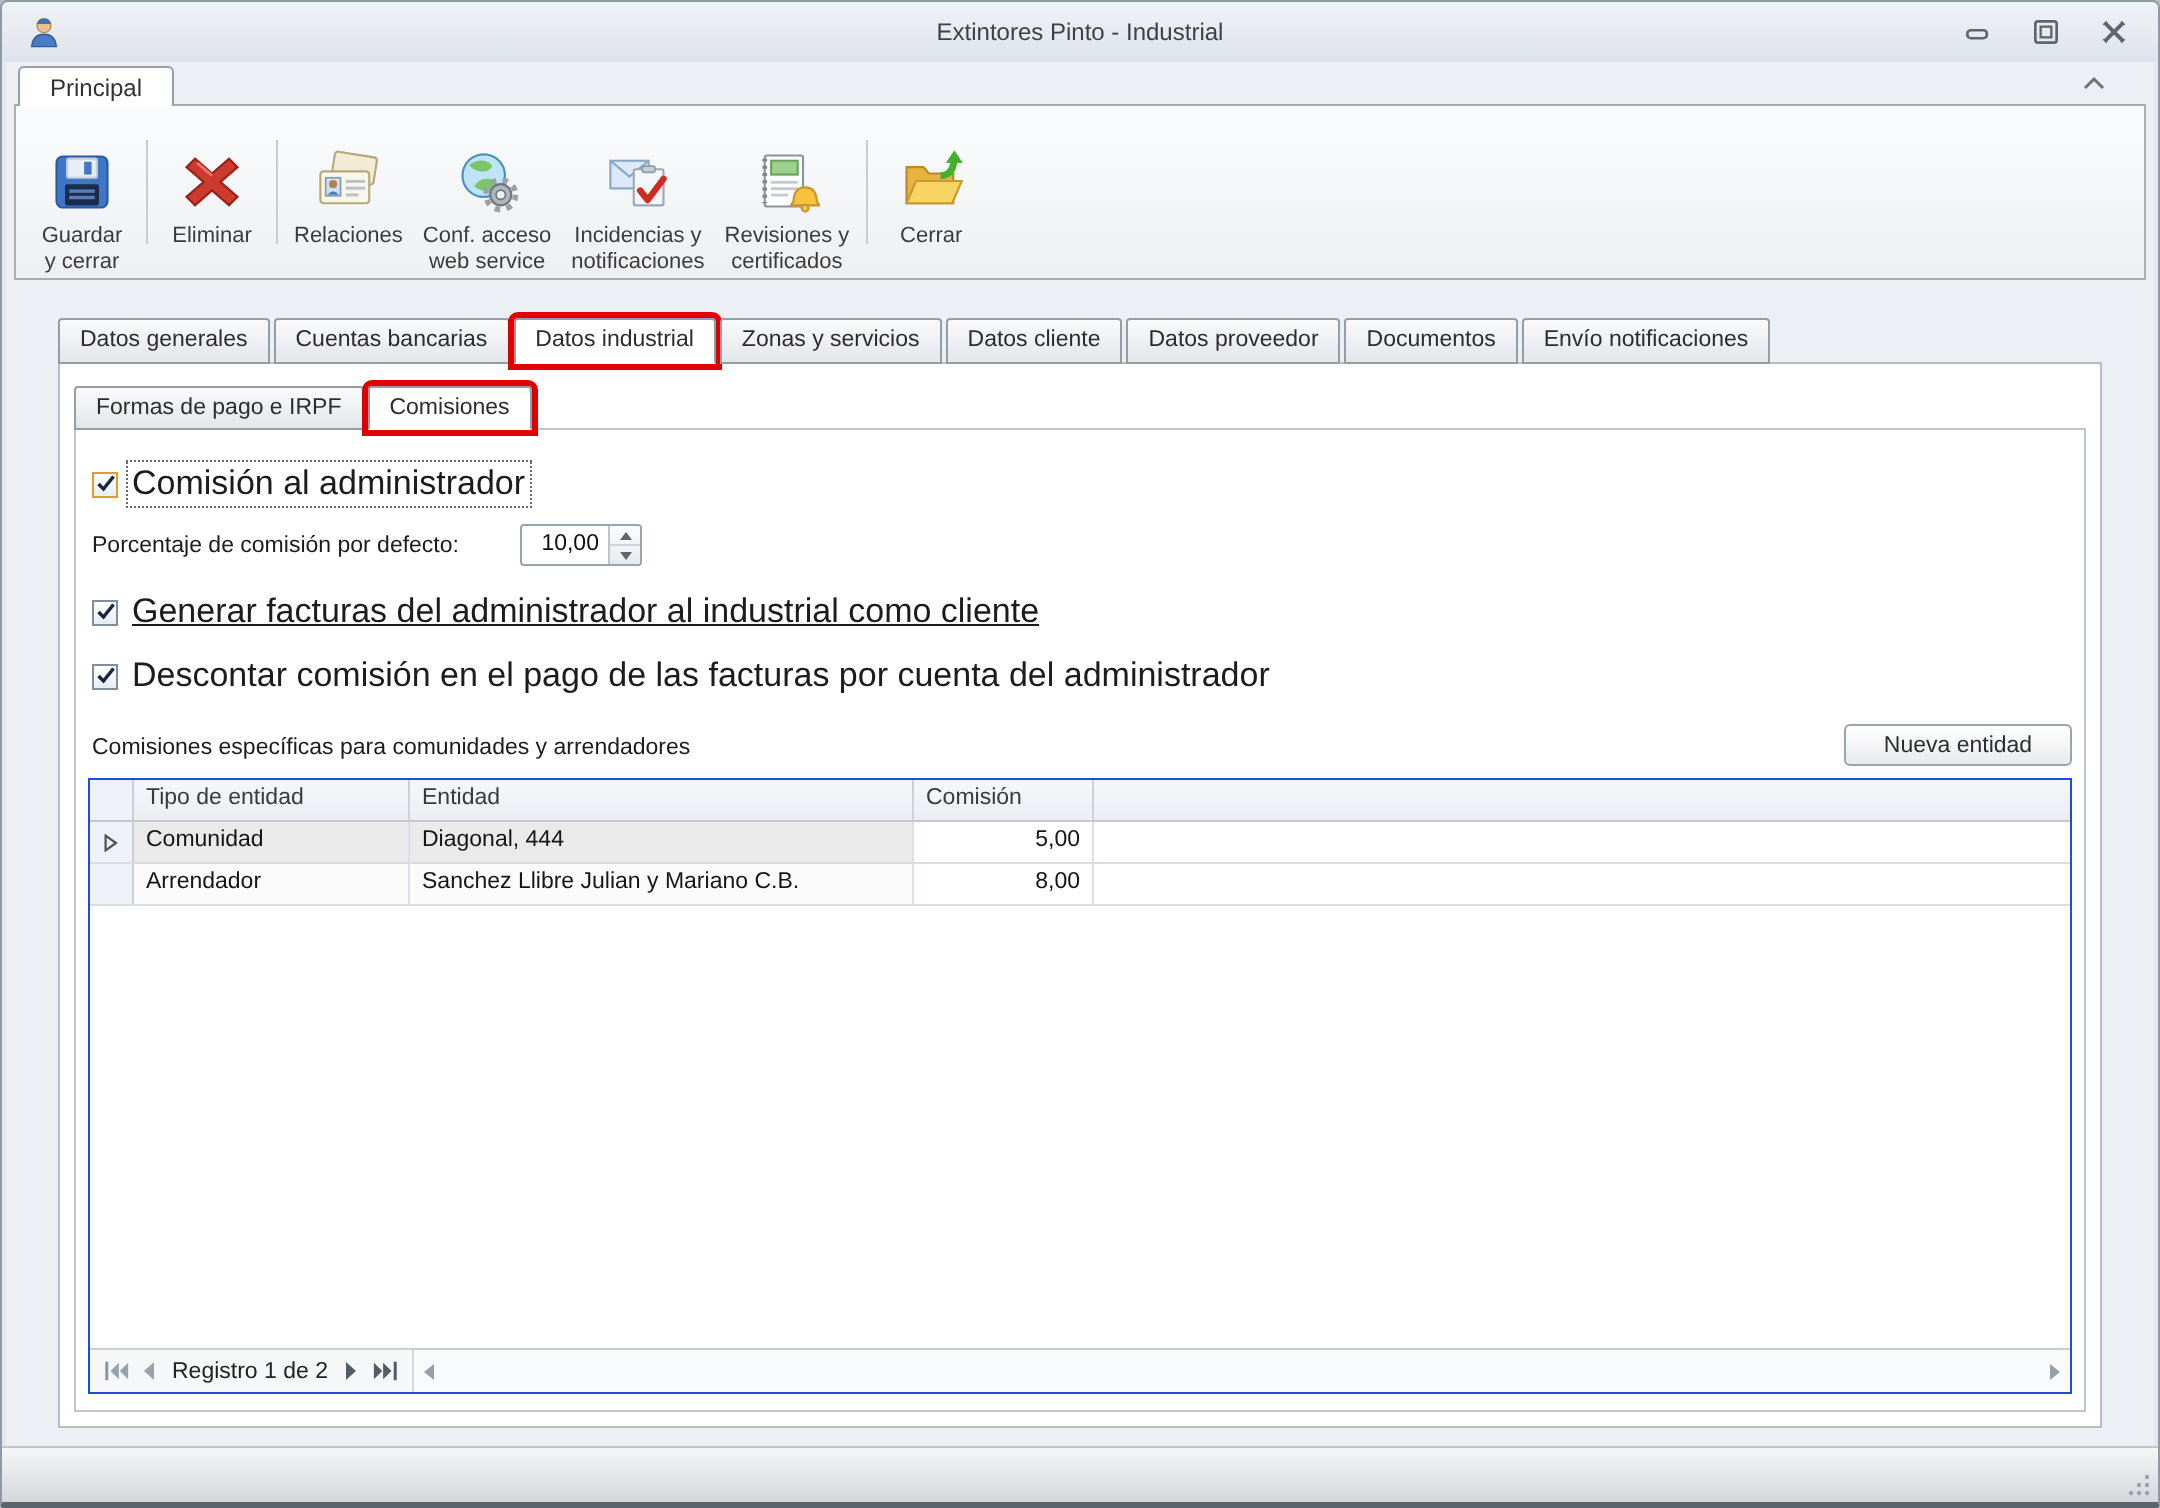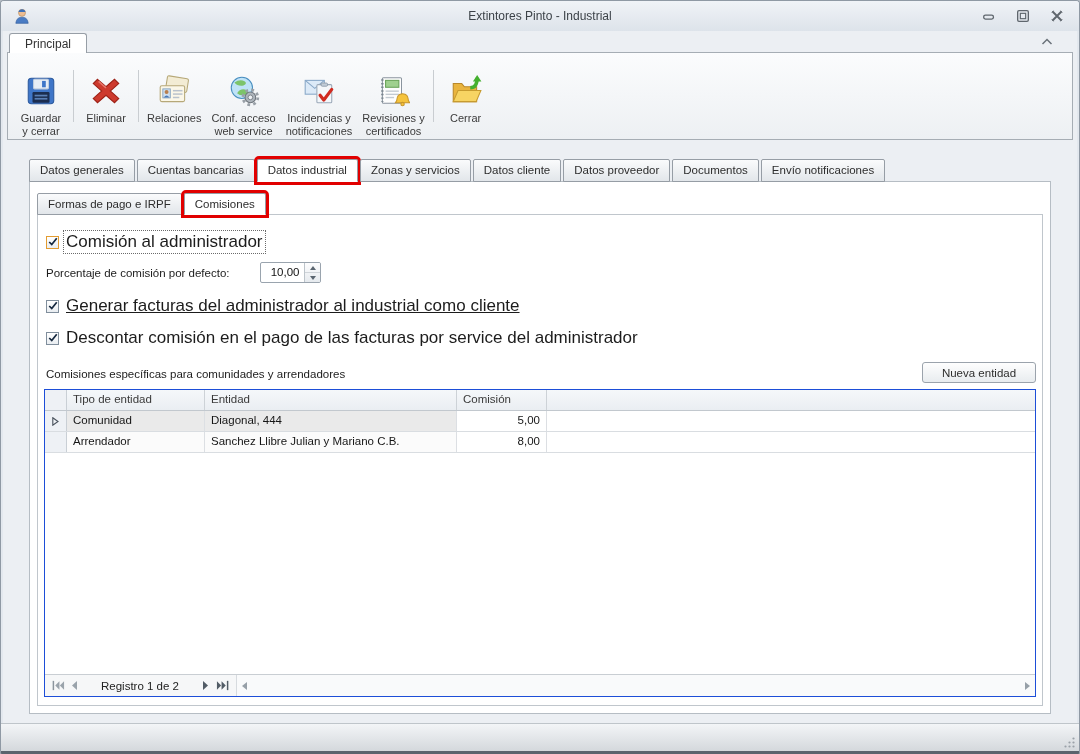--- a/index.html
+++ b/index.html
@@ -294,7 +294,7 @@
                 <polyline points="1.5,6 4.5,9 10.5,1.5" fill="none" stroke="#16283f" stroke-width="2.1"></polyline>
               </svg>
           </span>
-          <span class="clbl">Descontar comisión en el pago de las facturas por service del administrador</span>
+          <span class="clbl">Descontar comisión en el pago de las facturas por cuenta del administrador</span>
         </div>
 
         <div class="captionrow">

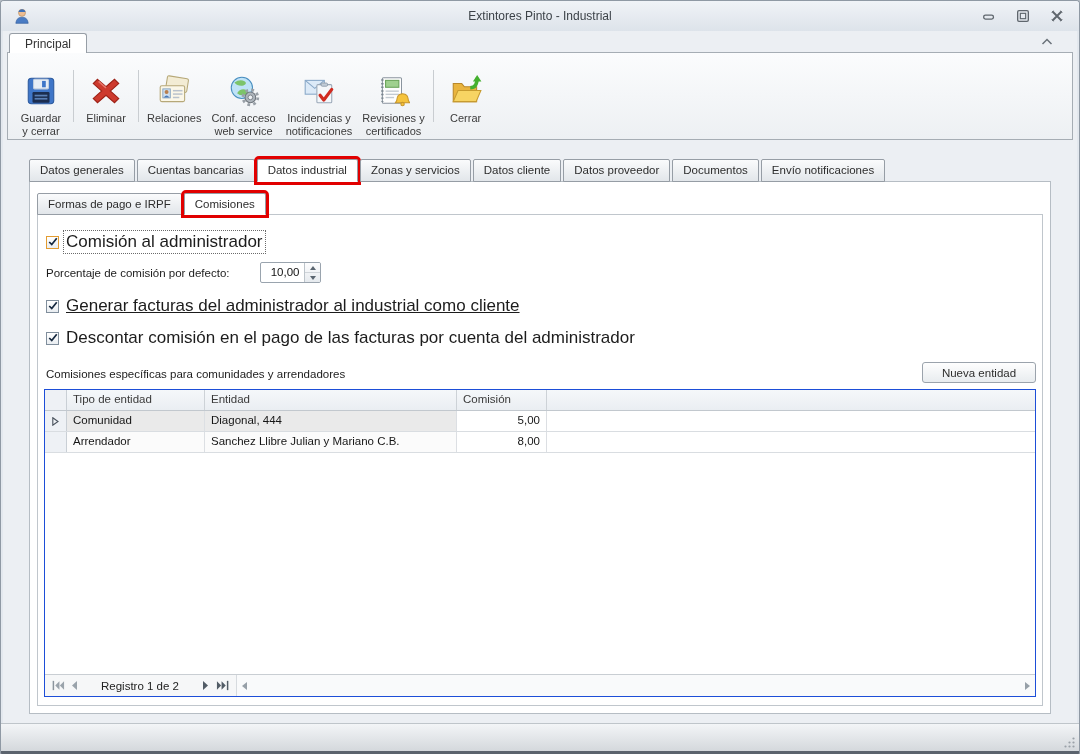--- a/index.html
+++ b/index.html
@@ -88,7 +88,7 @@
   .gfoot { height:22px; border-top:1px solid #c9ced3; background:#f6f7f8; display:flex; align-items:center;
     font-size:11.5px; color:#222; flex:0 0 auto; padding-left:5px; }
   .navbtn { width:16px; height:16px; display:flex; align-items:center; justify-content:center; }
-  .navlabel { margin:0 19px; padding-top:1px; }
+  .navlabel { margin:0 4px; padding-top:1px; }
   .hscroll { flex:1; align-self:stretch; display:flex; align-items:center; justify-content:space-between;
     margin-left:6px; border-left:1px solid #d7dbdf; background:#f9fafb; padding:0 5px; }
   .sb-tri-l { width:0; height:0; border-top:4px solid transparent; border-bottom:4px solid transparent; border-right:5px solid #97a0a8; }

